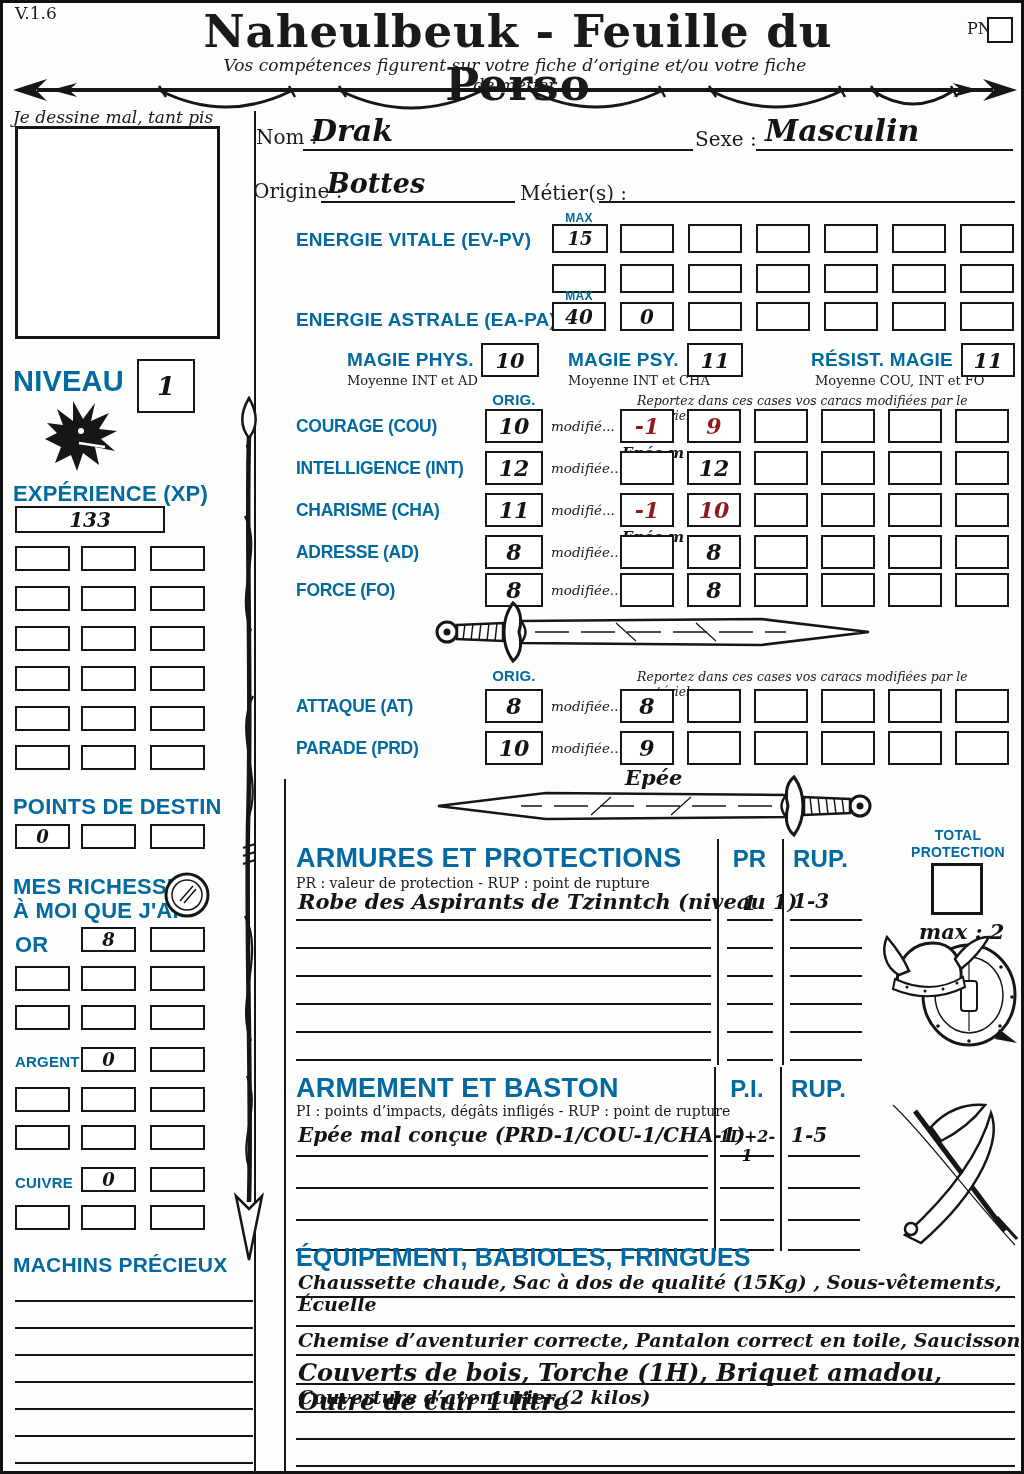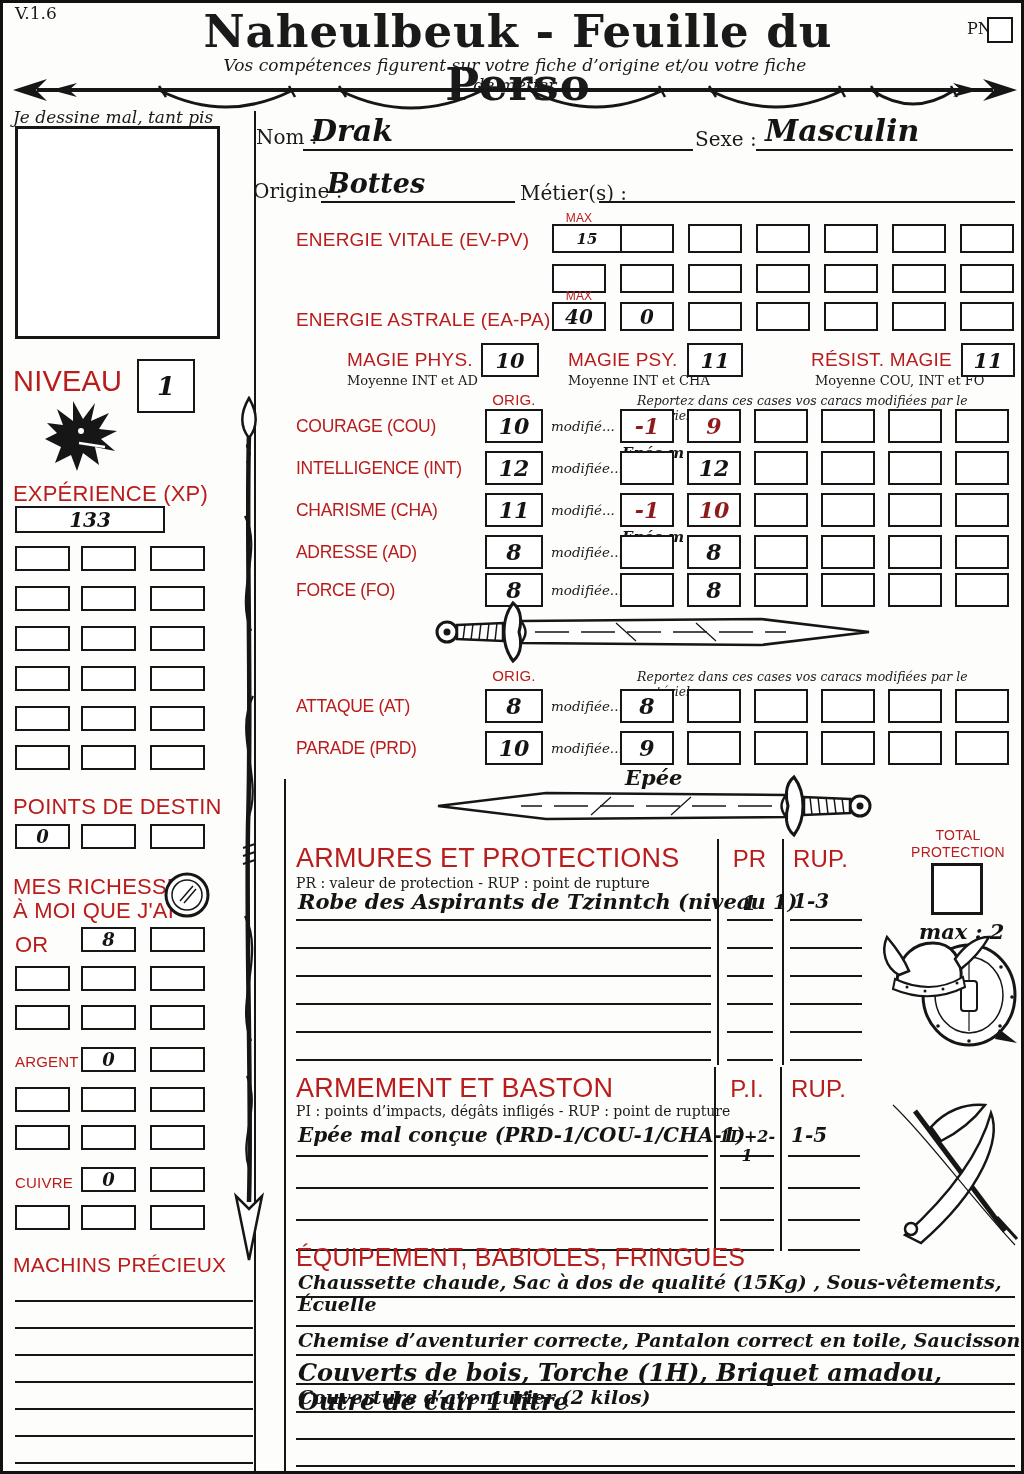--- a/index.html
+++ b/index.html
@@ -6,7 +6,7 @@
   .page{position:relative;width:1024px;height:1474px;background:#fdfdfc;border:3px solid #111;
         box-sizing:border-box;overflow:hidden;color:#1a1a1a;}
   .abs{position:absolute;}
-  .hd{font-family:"Liberation Sans",sans-serif;font-weight:400;color:#b91c1c;letter-spacing:.2px;}
+  .hd{font-family:"Liberation Sans",sans-serif;font-weight:700;color:#0369a1;letter-spacing:.2px;}
   .sc{font-family:"DejaVu Serif",serif;color:#1a1a1a;}
   .sci{font-family:"DejaVu Serif",serif;font-style:italic;color:#1a1a1a;}
   .hw{font-family:"DejaVu Serif",serif;font-style:italic;font-weight:700;color:#141414;}

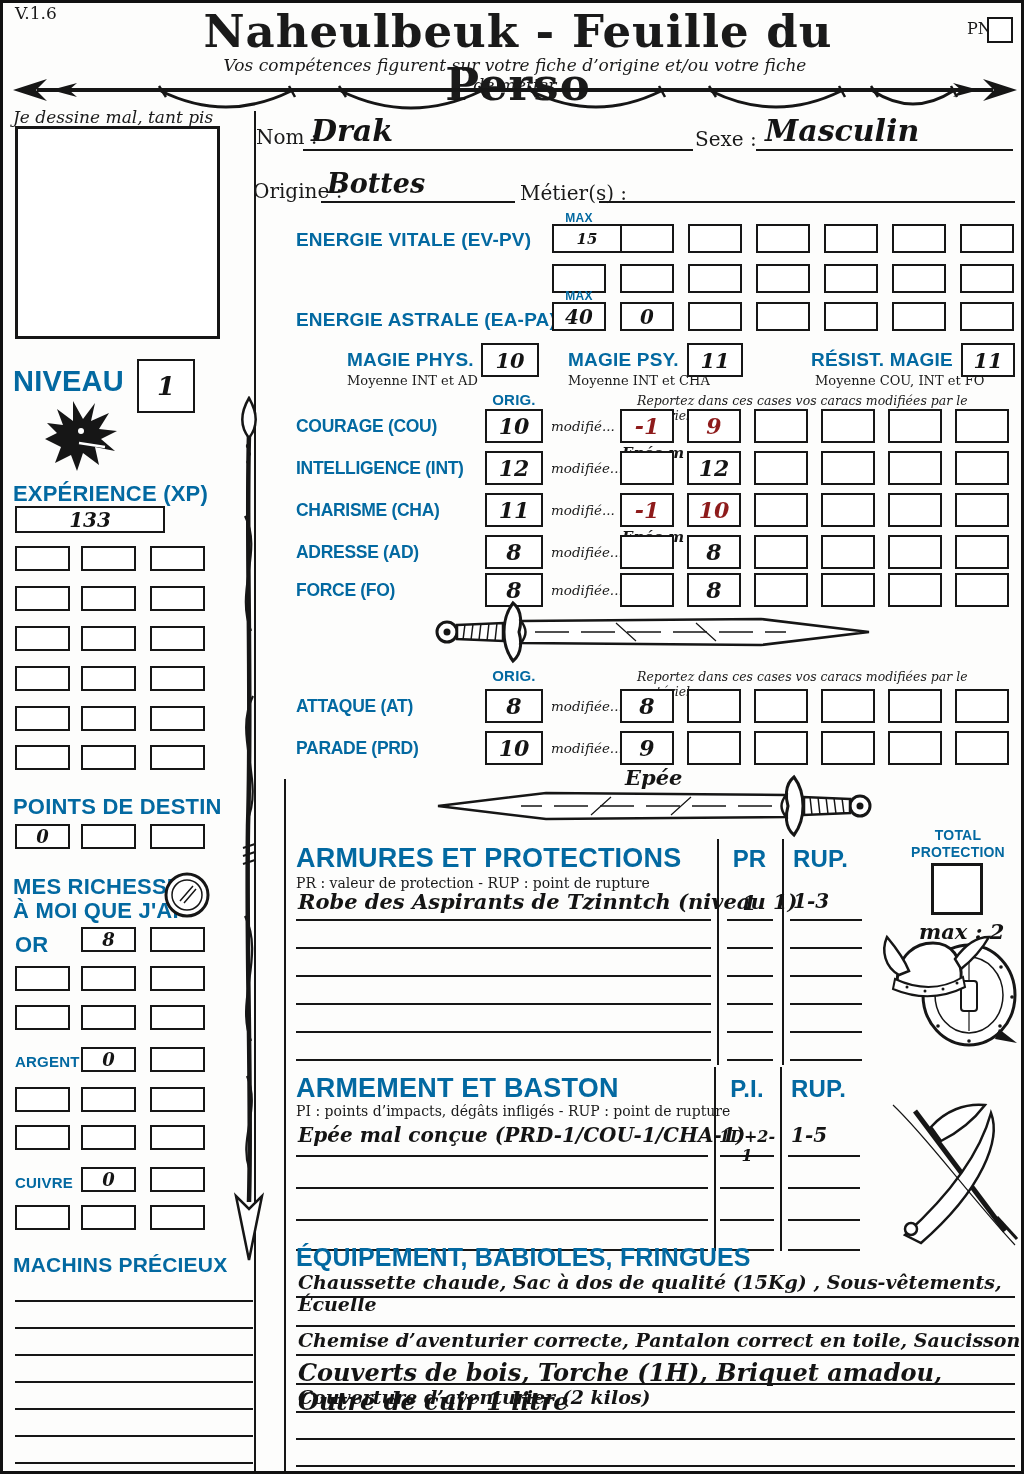--- a/index.html
+++ b/index.html
@@ -162,7 +162,7 @@
 
   <div class="abs hd ctr" style="left:549px;top:208px;width:54px;font-size:12px">MAX</div>
   <div class="abs hd" style="left:293px;top:226px;font-size:19px">ENERGIE VITALE (EV-PV)</div>
-  <div class="box hw" style="left:549px;top:221px;width:70px;height:29px;font-size:15px">15</div>
+  <div class="box hw" style="left:549px;top:221px;width:56px;height:29px;font-size:18px">15</div>
   <div class="box" style="left:617px;top:221px;width:54px;height:29px"></div>
   <div class="box" style="left:685px;top:221px;width:54px;height:29px"></div>
   <div class="box" style="left:753px;top:221px;width:54px;height:29px"></div>

